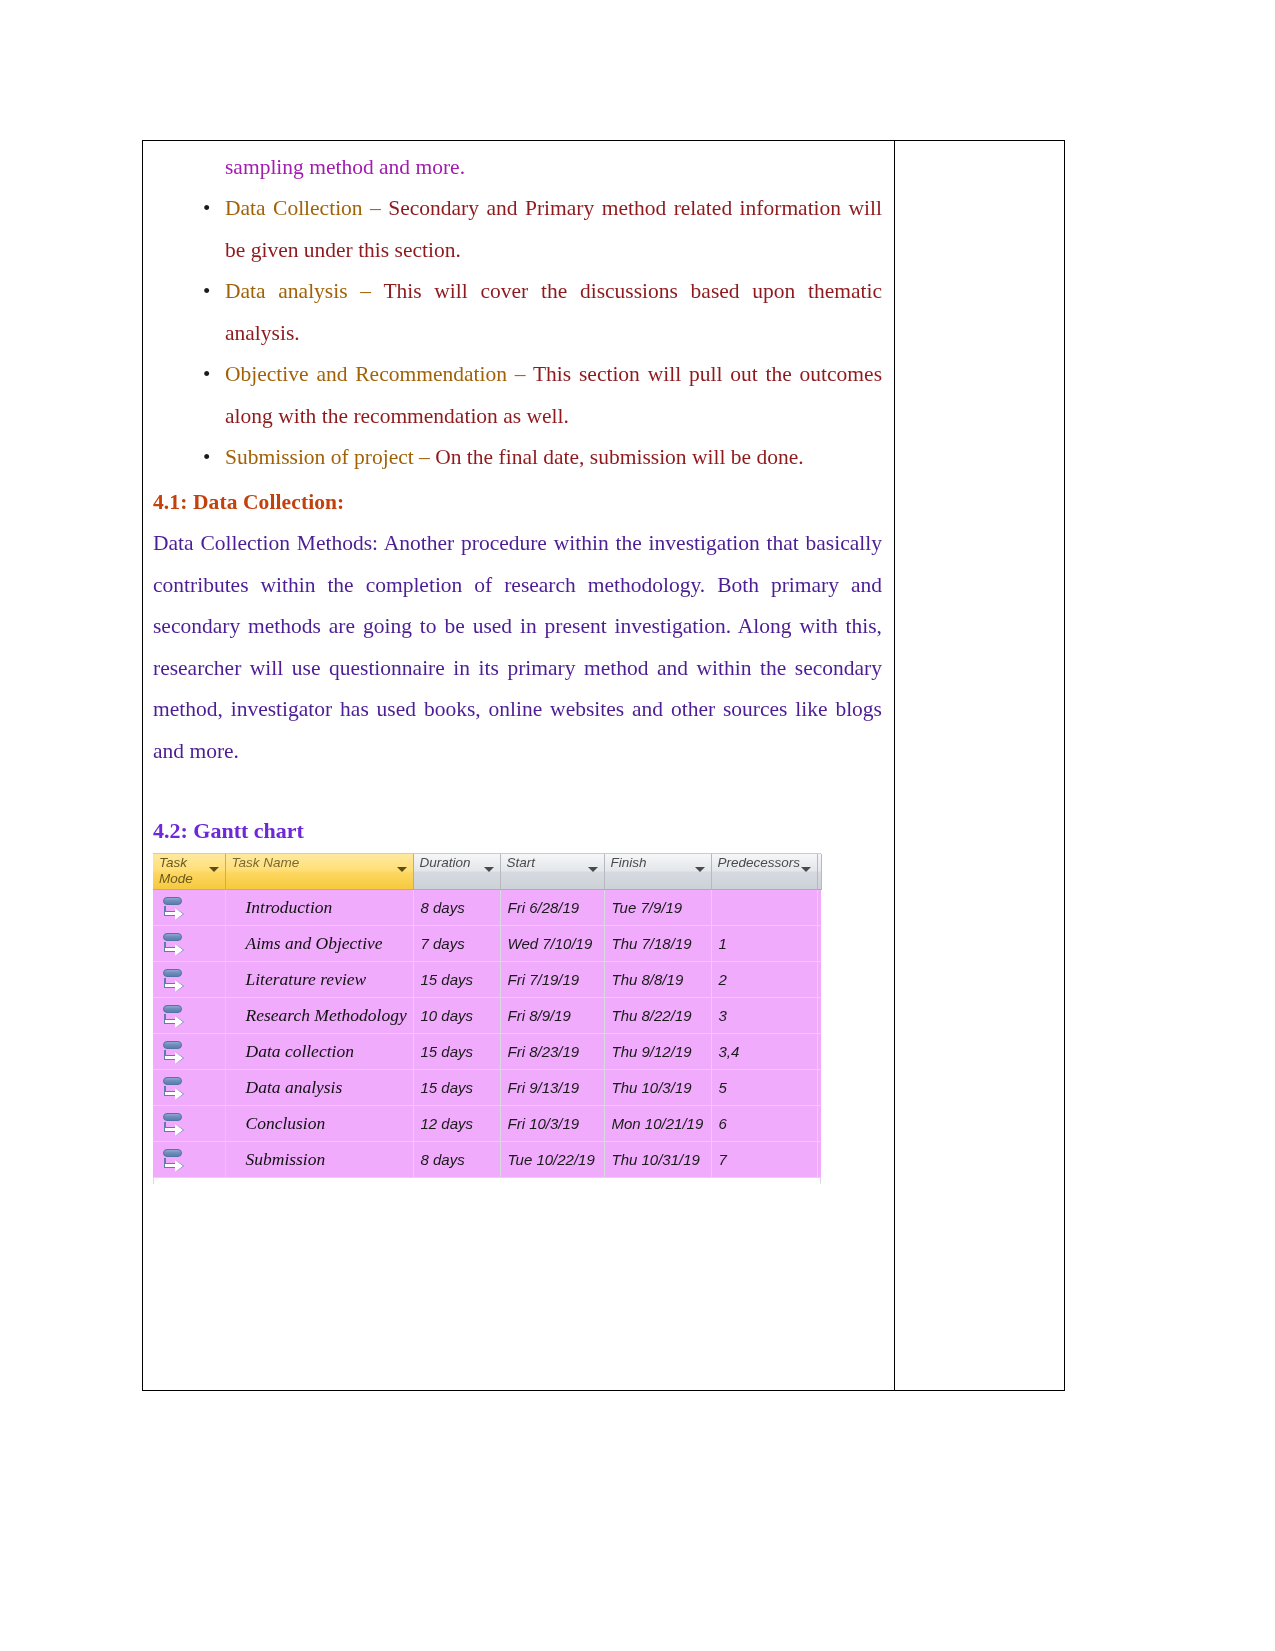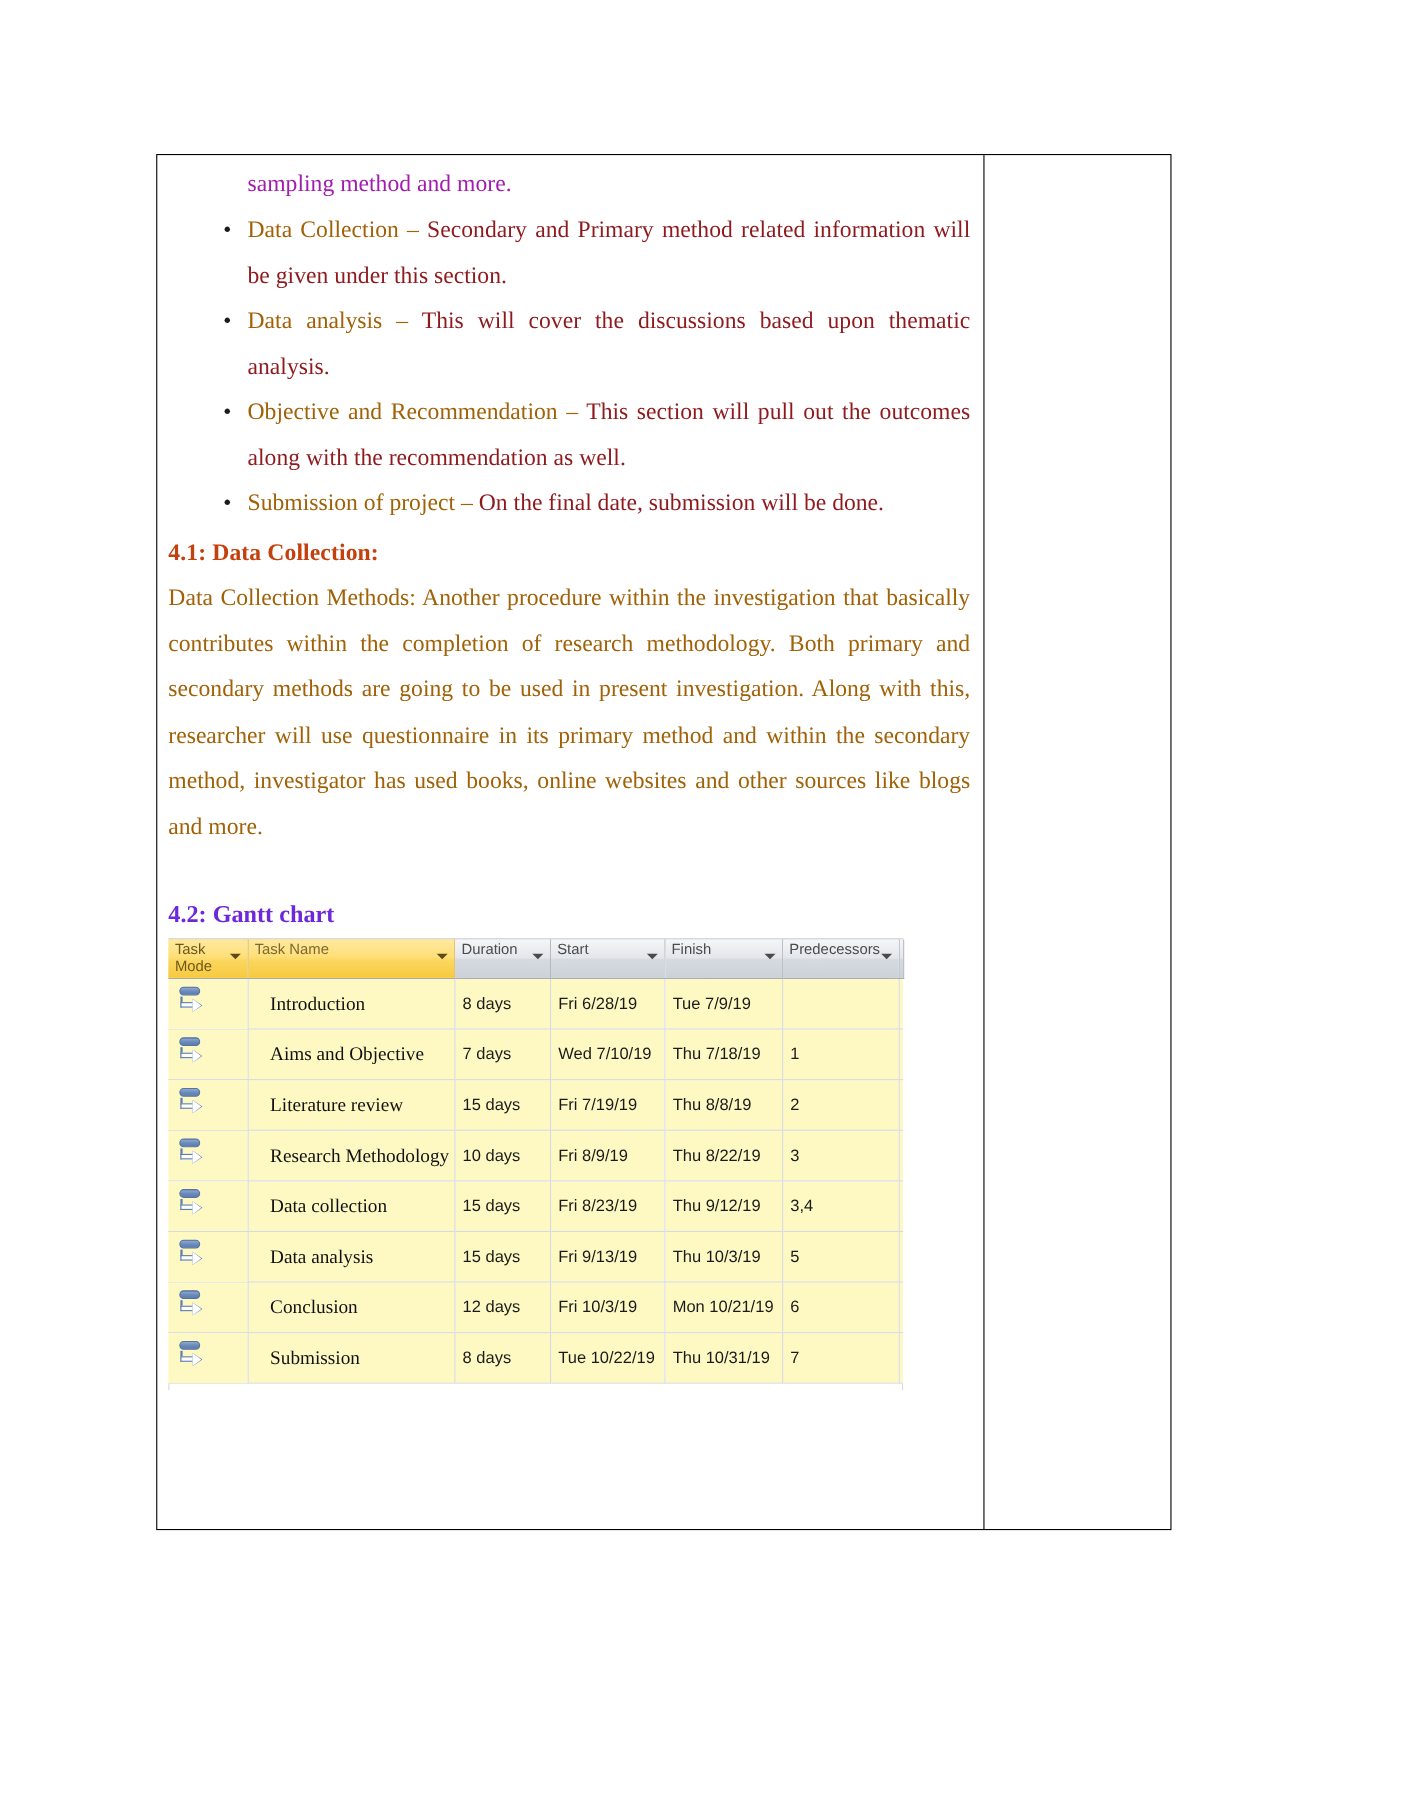--- a/index.html
+++ b/index.html
@@ -82,7 +82,7 @@
   .body-block {
     font-size: 21.5px;
     line-height: 1.93;
-    color: #a16207;
+    color: #4c1d95;
     text-align: justify;
     margin: 4px 0 0 0;
   }

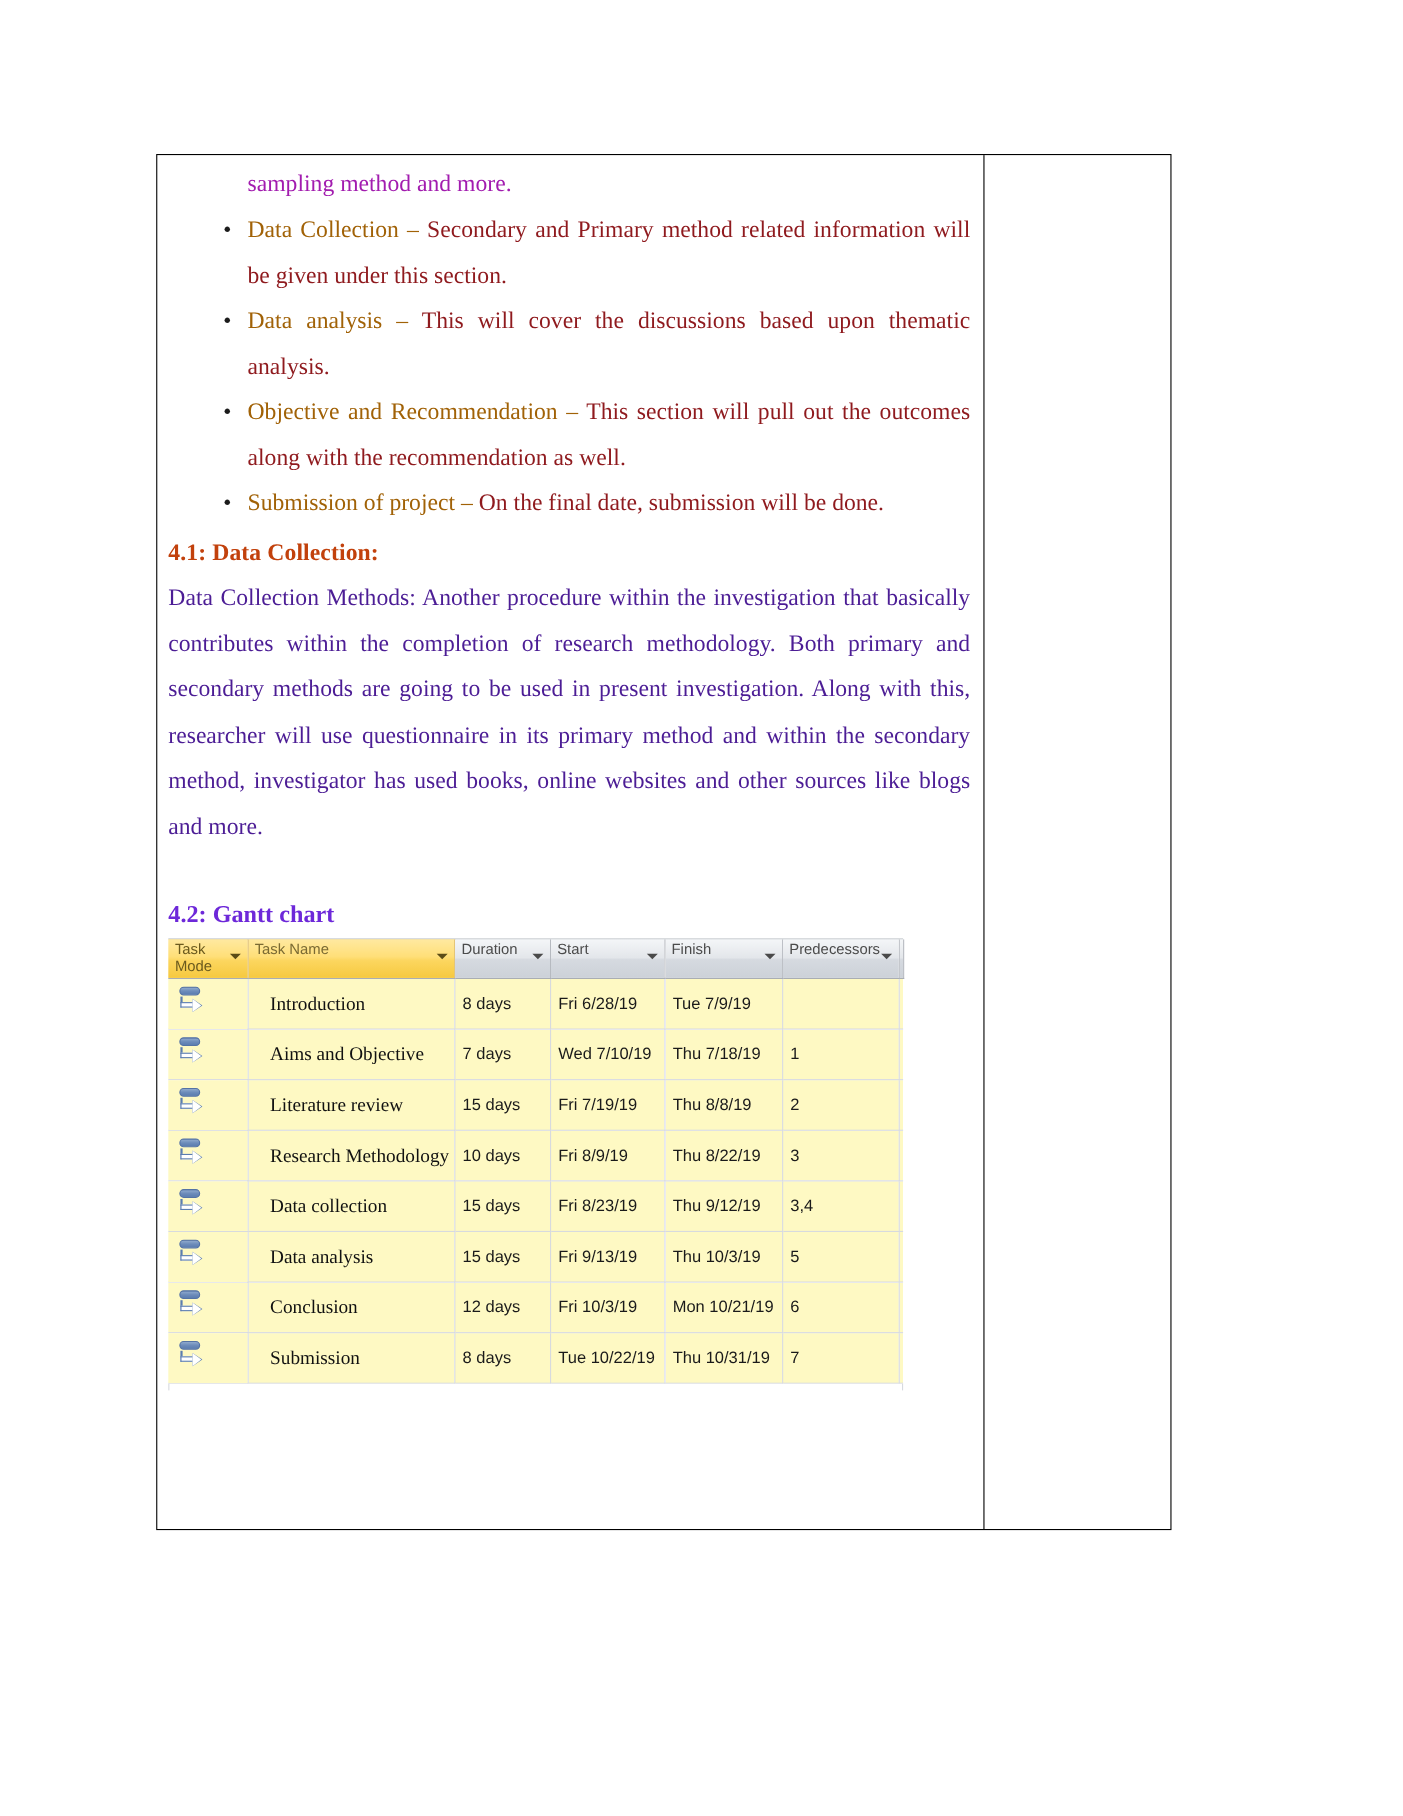--- a/index.html
+++ b/index.html
@@ -107,6 +107,7 @@
     table-layout: fixed;
     width: 668px;
     font-family: "Liberation Sans", "DejaVu Sans", sans-serif;
+    font-style: italic;
   }
   table.gantt col.c-mode   { width: 72px; }
   table.gantt col.c-name   { width: 188px; }

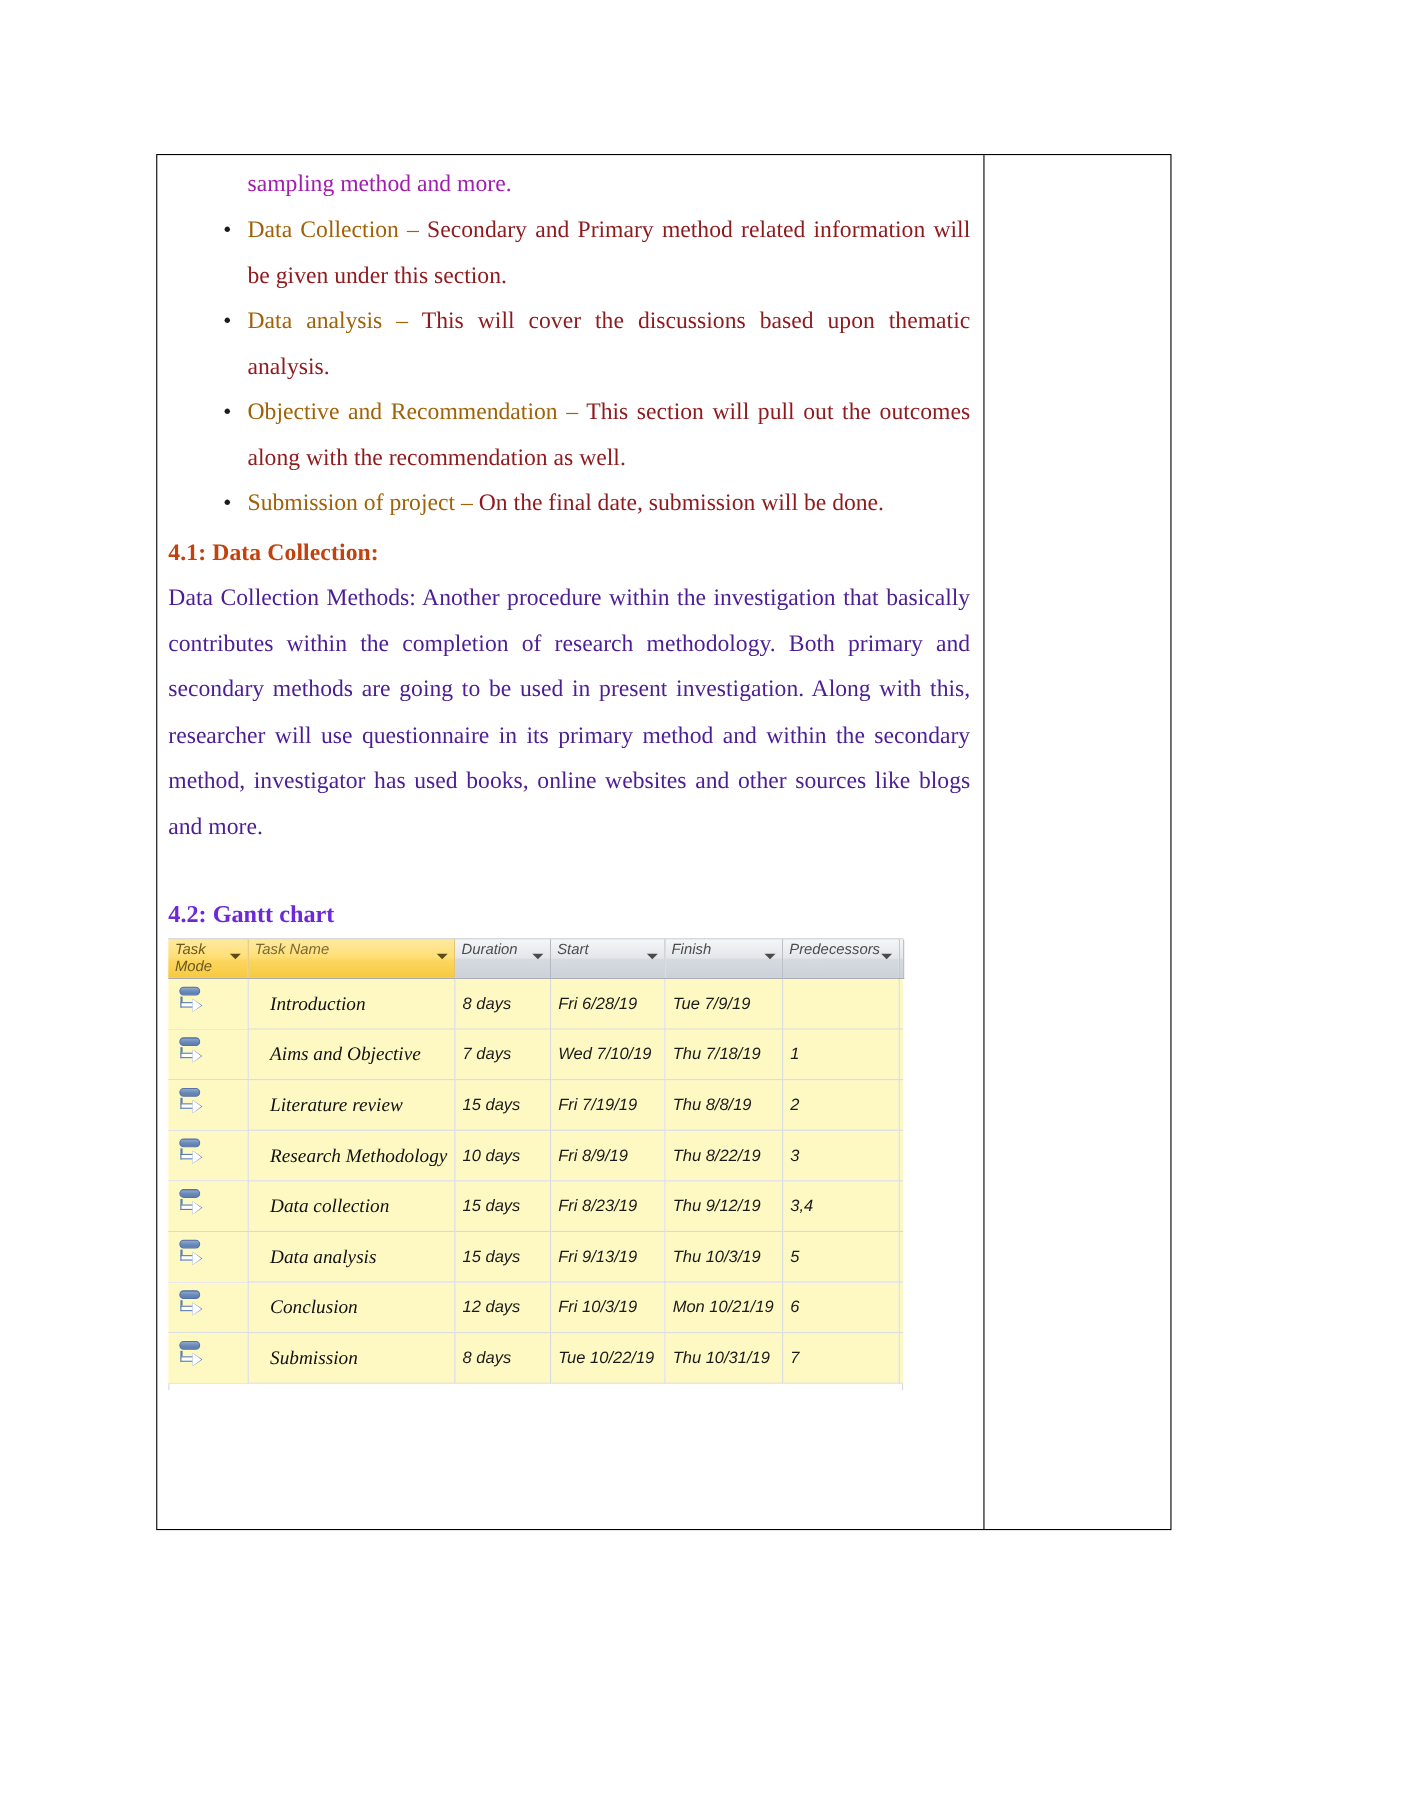--- a/index.html
+++ b/index.html
@@ -154,14 +154,14 @@
   th.hl .filter-arrow { border-top-color: #5c4d17; }
 
   table.gantt tbody td {
-    height: 46px;
+    height: 36px;
     padding: 0 4px 0 7px;
     font-size: 15px;
     color: #1a1a1a;
     vertical-align: middle;
     border-right: 1px solid #d7dade;
     border-bottom: 1px solid #d7dade;
-    background: #fef9c3;
+    background: #f0abfc;
     box-sizing: border-box;
     white-space: nowrap;
     overflow: hidden;

